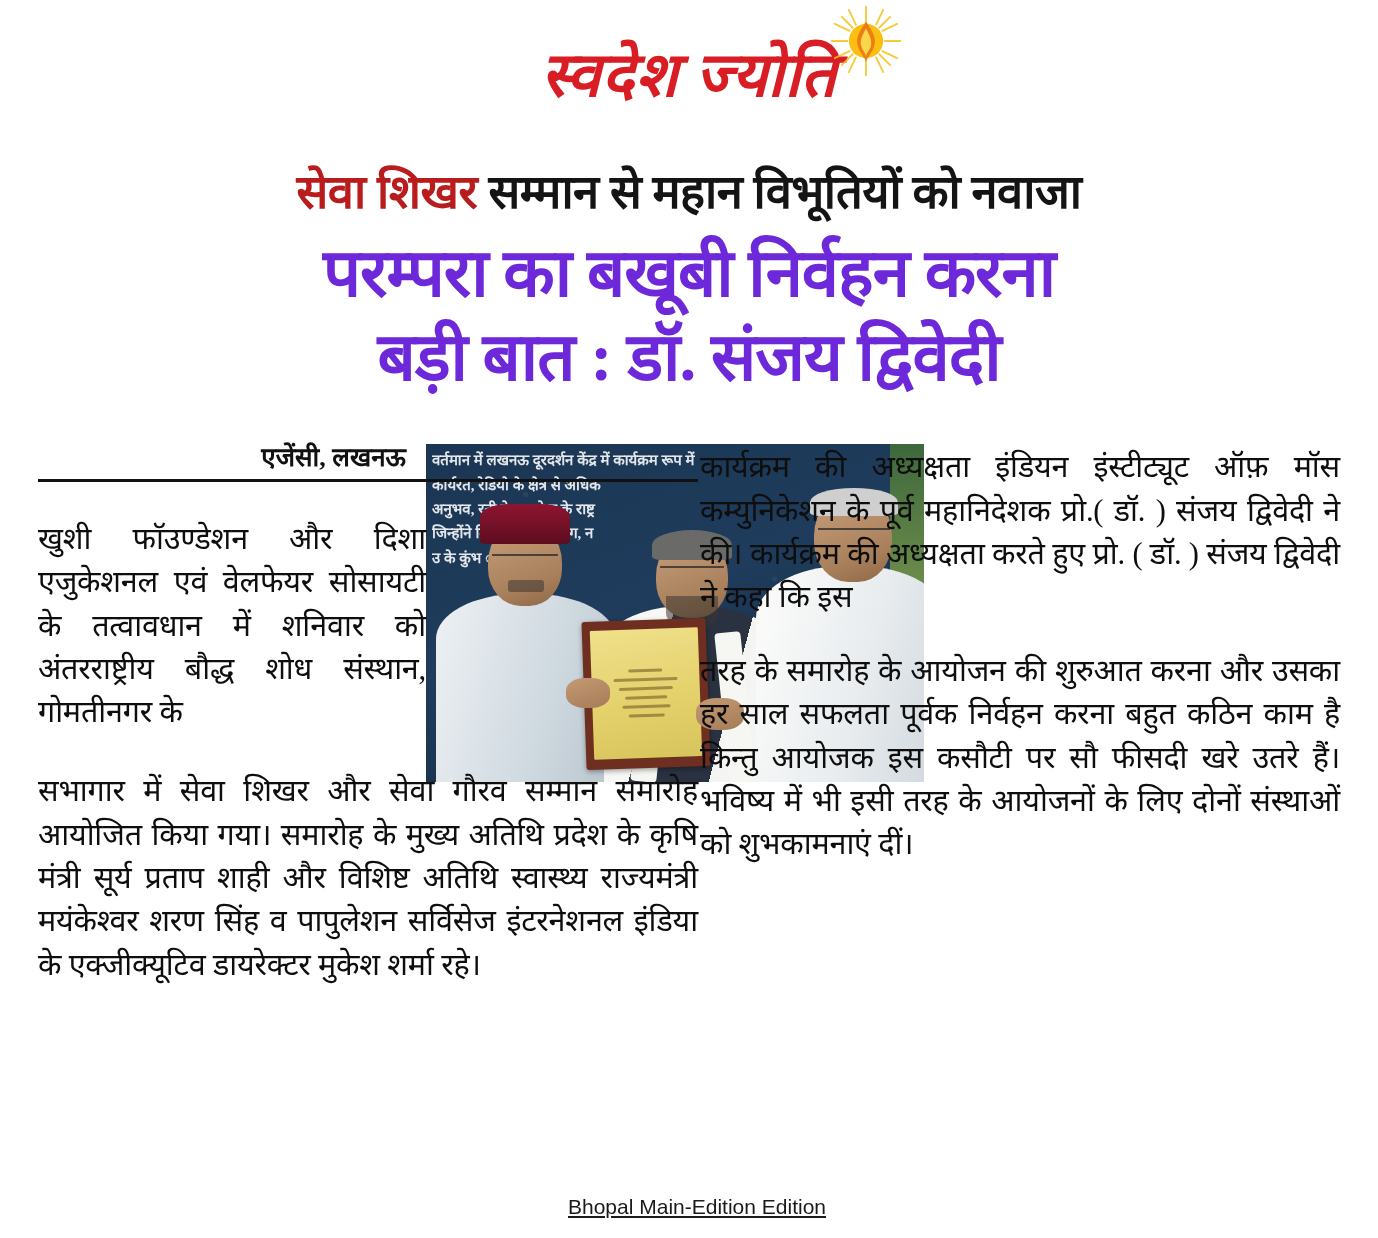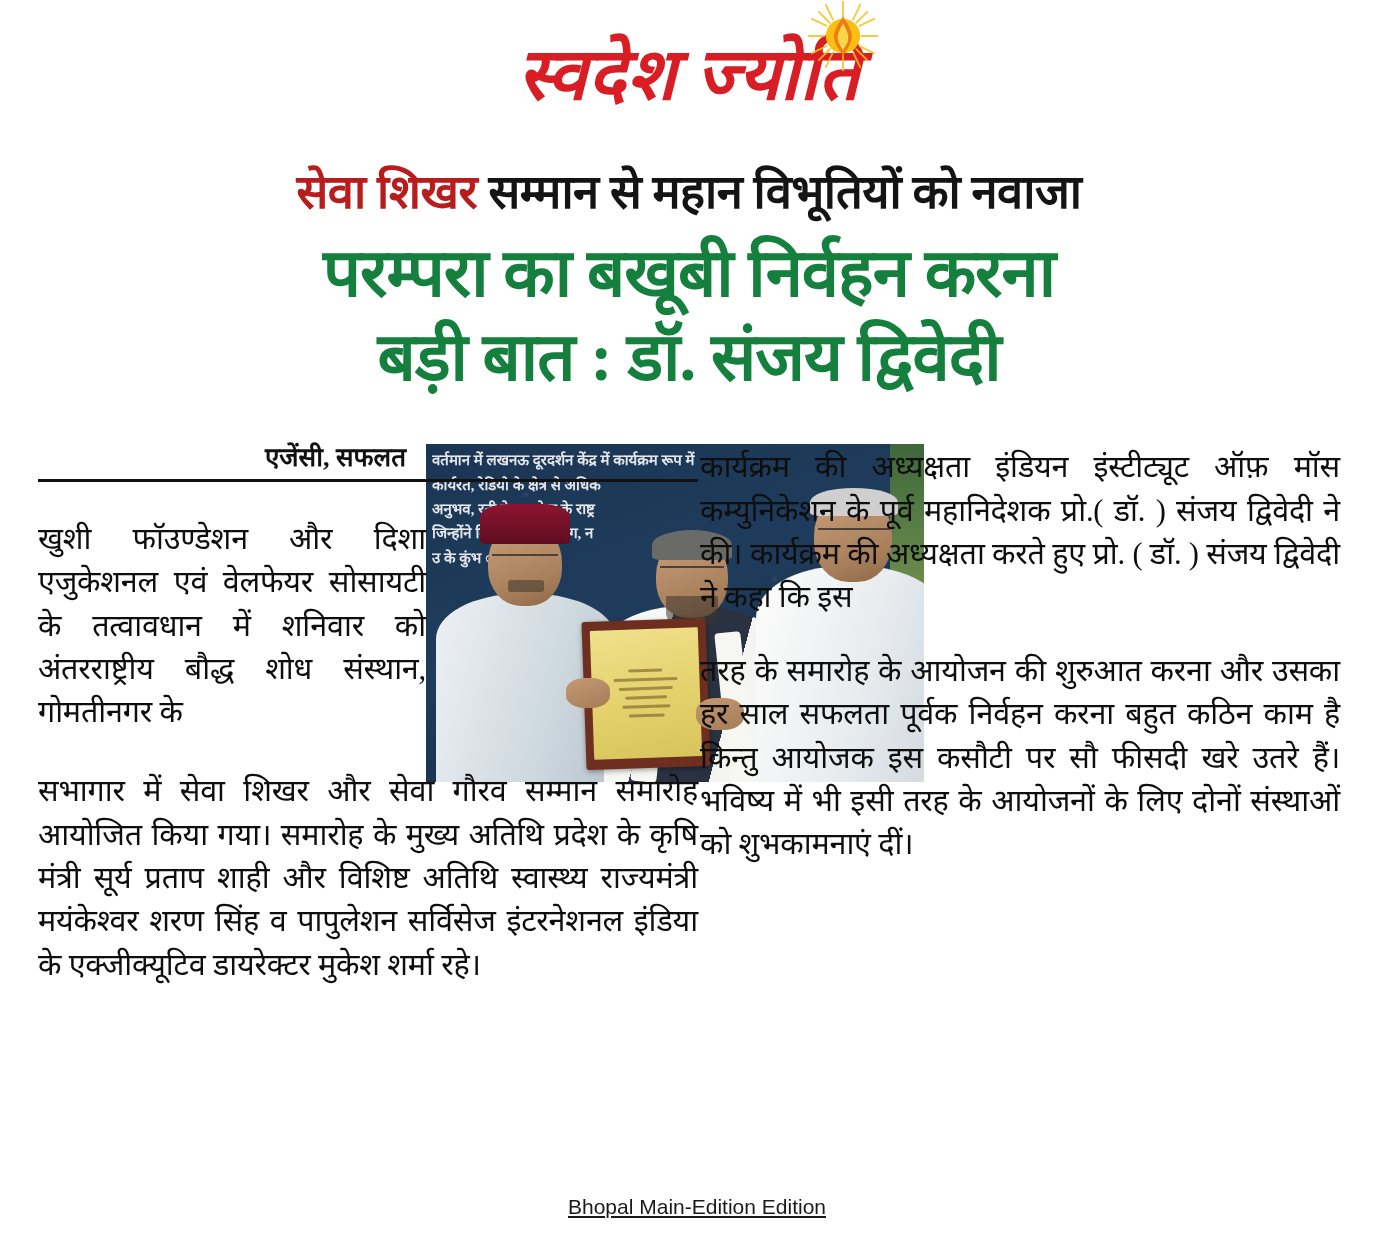--- a/index.html
+++ b/index.html
@@ -39,7 +39,7 @@
   }
   .masthead-title {
     font-family: "Liberation Serif", "DejaVu Serif", serif;
-    font-size: 72px;
+    font-size: 62px;
     line-height: 1;
     font-weight: bold;
     font-style: italic;

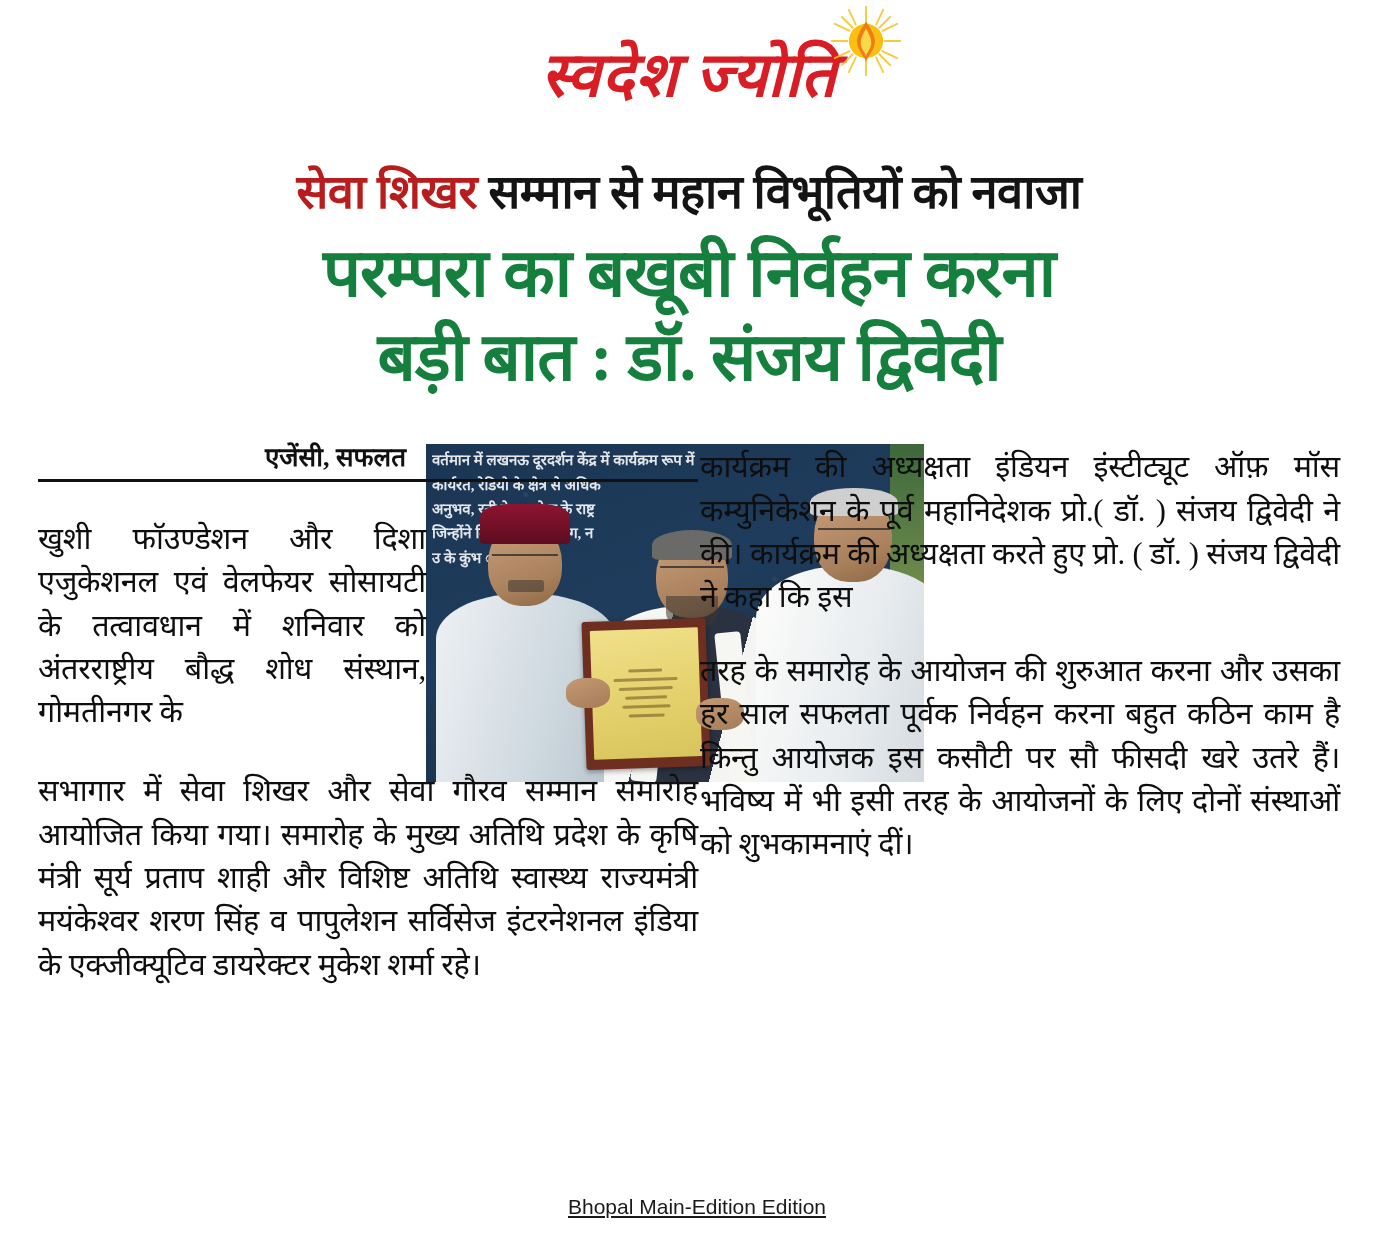--- a/index.html
+++ b/index.html
@@ -80,7 +80,7 @@
     font-size: 67px;
     line-height: 1.26;
     font-weight: bold;
-    color: #15803d;
+    color: #6d28d9;
     margin-top: 12px;
     letter-spacing: -1px;
   }

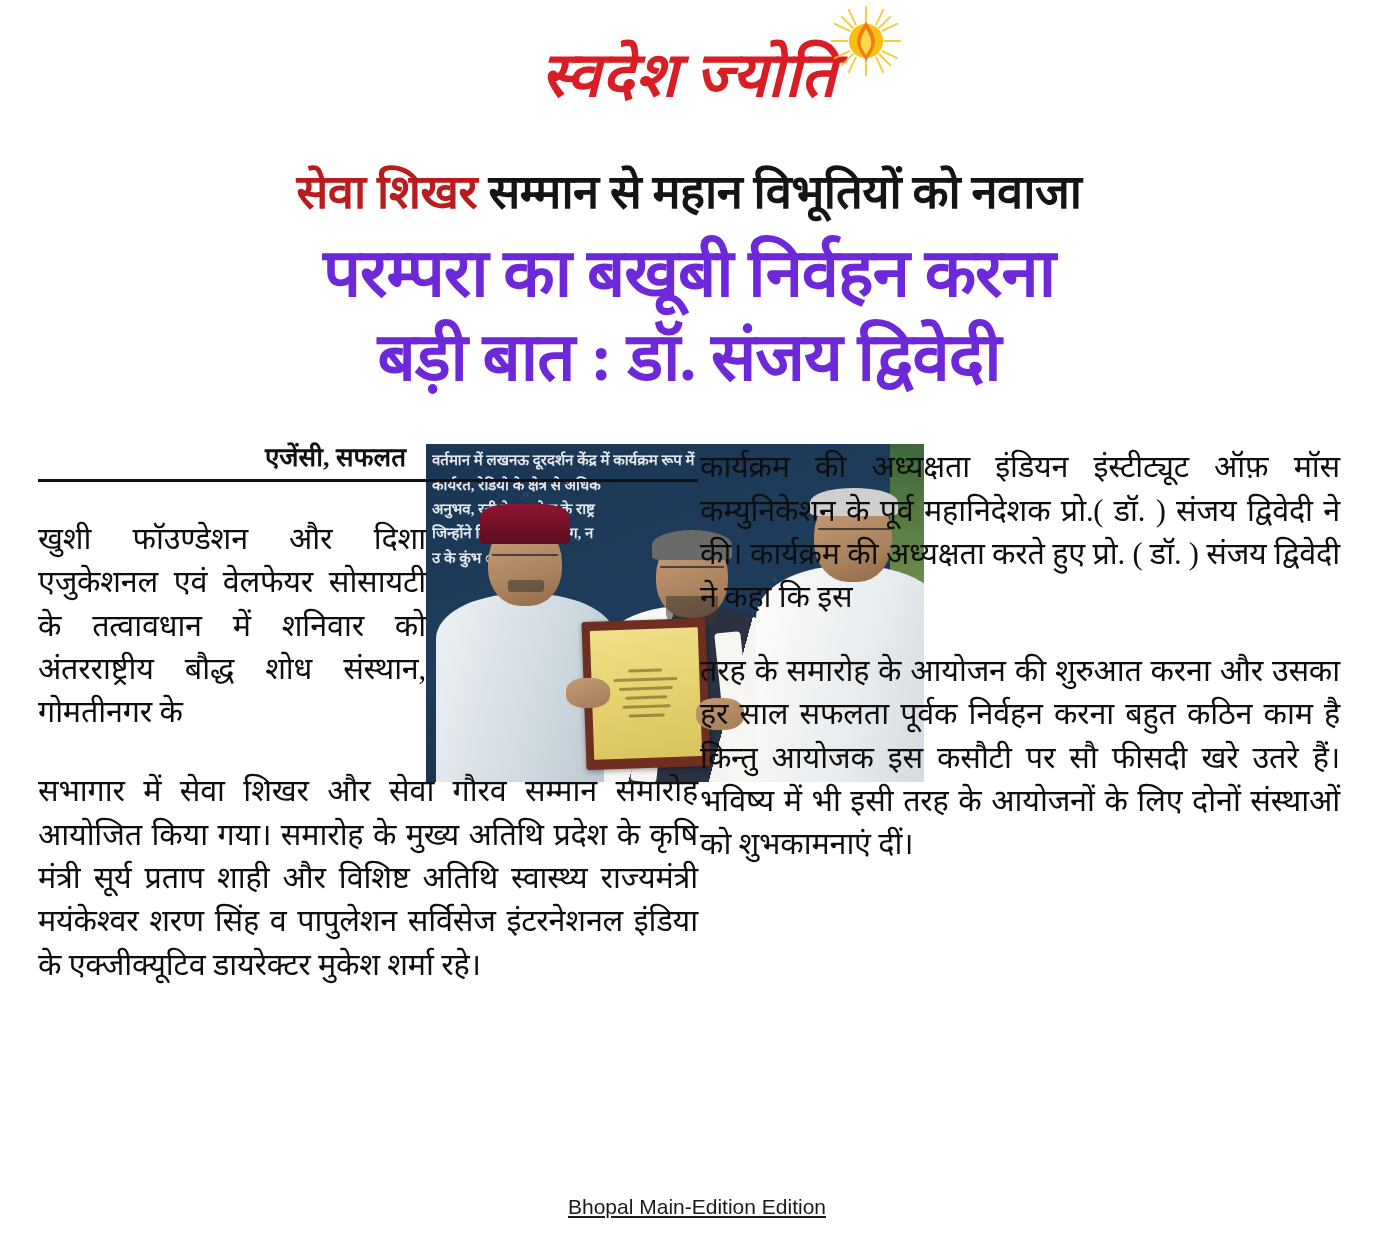--- a/index.html
+++ b/index.html
@@ -390,7 +390,7 @@
     </div>
 
     <div class="col-left">
-      <div class="byline">एजेंसी, सफलत</div>
+      <div class="byline">एजेंसी, लखनऊ</div>
       <hr class="byline-rule">
       <p class="body-text narrow-left">खुशी फाॅउण्डेशन और दिशा एजुकेशनल एवं वेलफेयर सोसायटी के तत्वावधान में शनिवार को अंतरराष्ट्रीय बौद्ध शोध संस्थान, गोमतीनगर के</p>
       <p class="body-text wide">सभागार में सेवा शिखर और सेवा गौरव सम्मान समारोह आयोजित किया गया। समारोह के मुख्य अतिथि प्रदेश के कृषि मंत्री सूर्य प्रताप शाही और विशिष्ट अतिथि स्वास्थ्य राज्यमंत्री मयंकेश्वर शरण सिंह व पापुलेशन सर्विसेज इंटरनेशनल इंडिया के एक्जीक्यूटिव डायरेक्टर मुकेश शर्मा रहे।</p>

